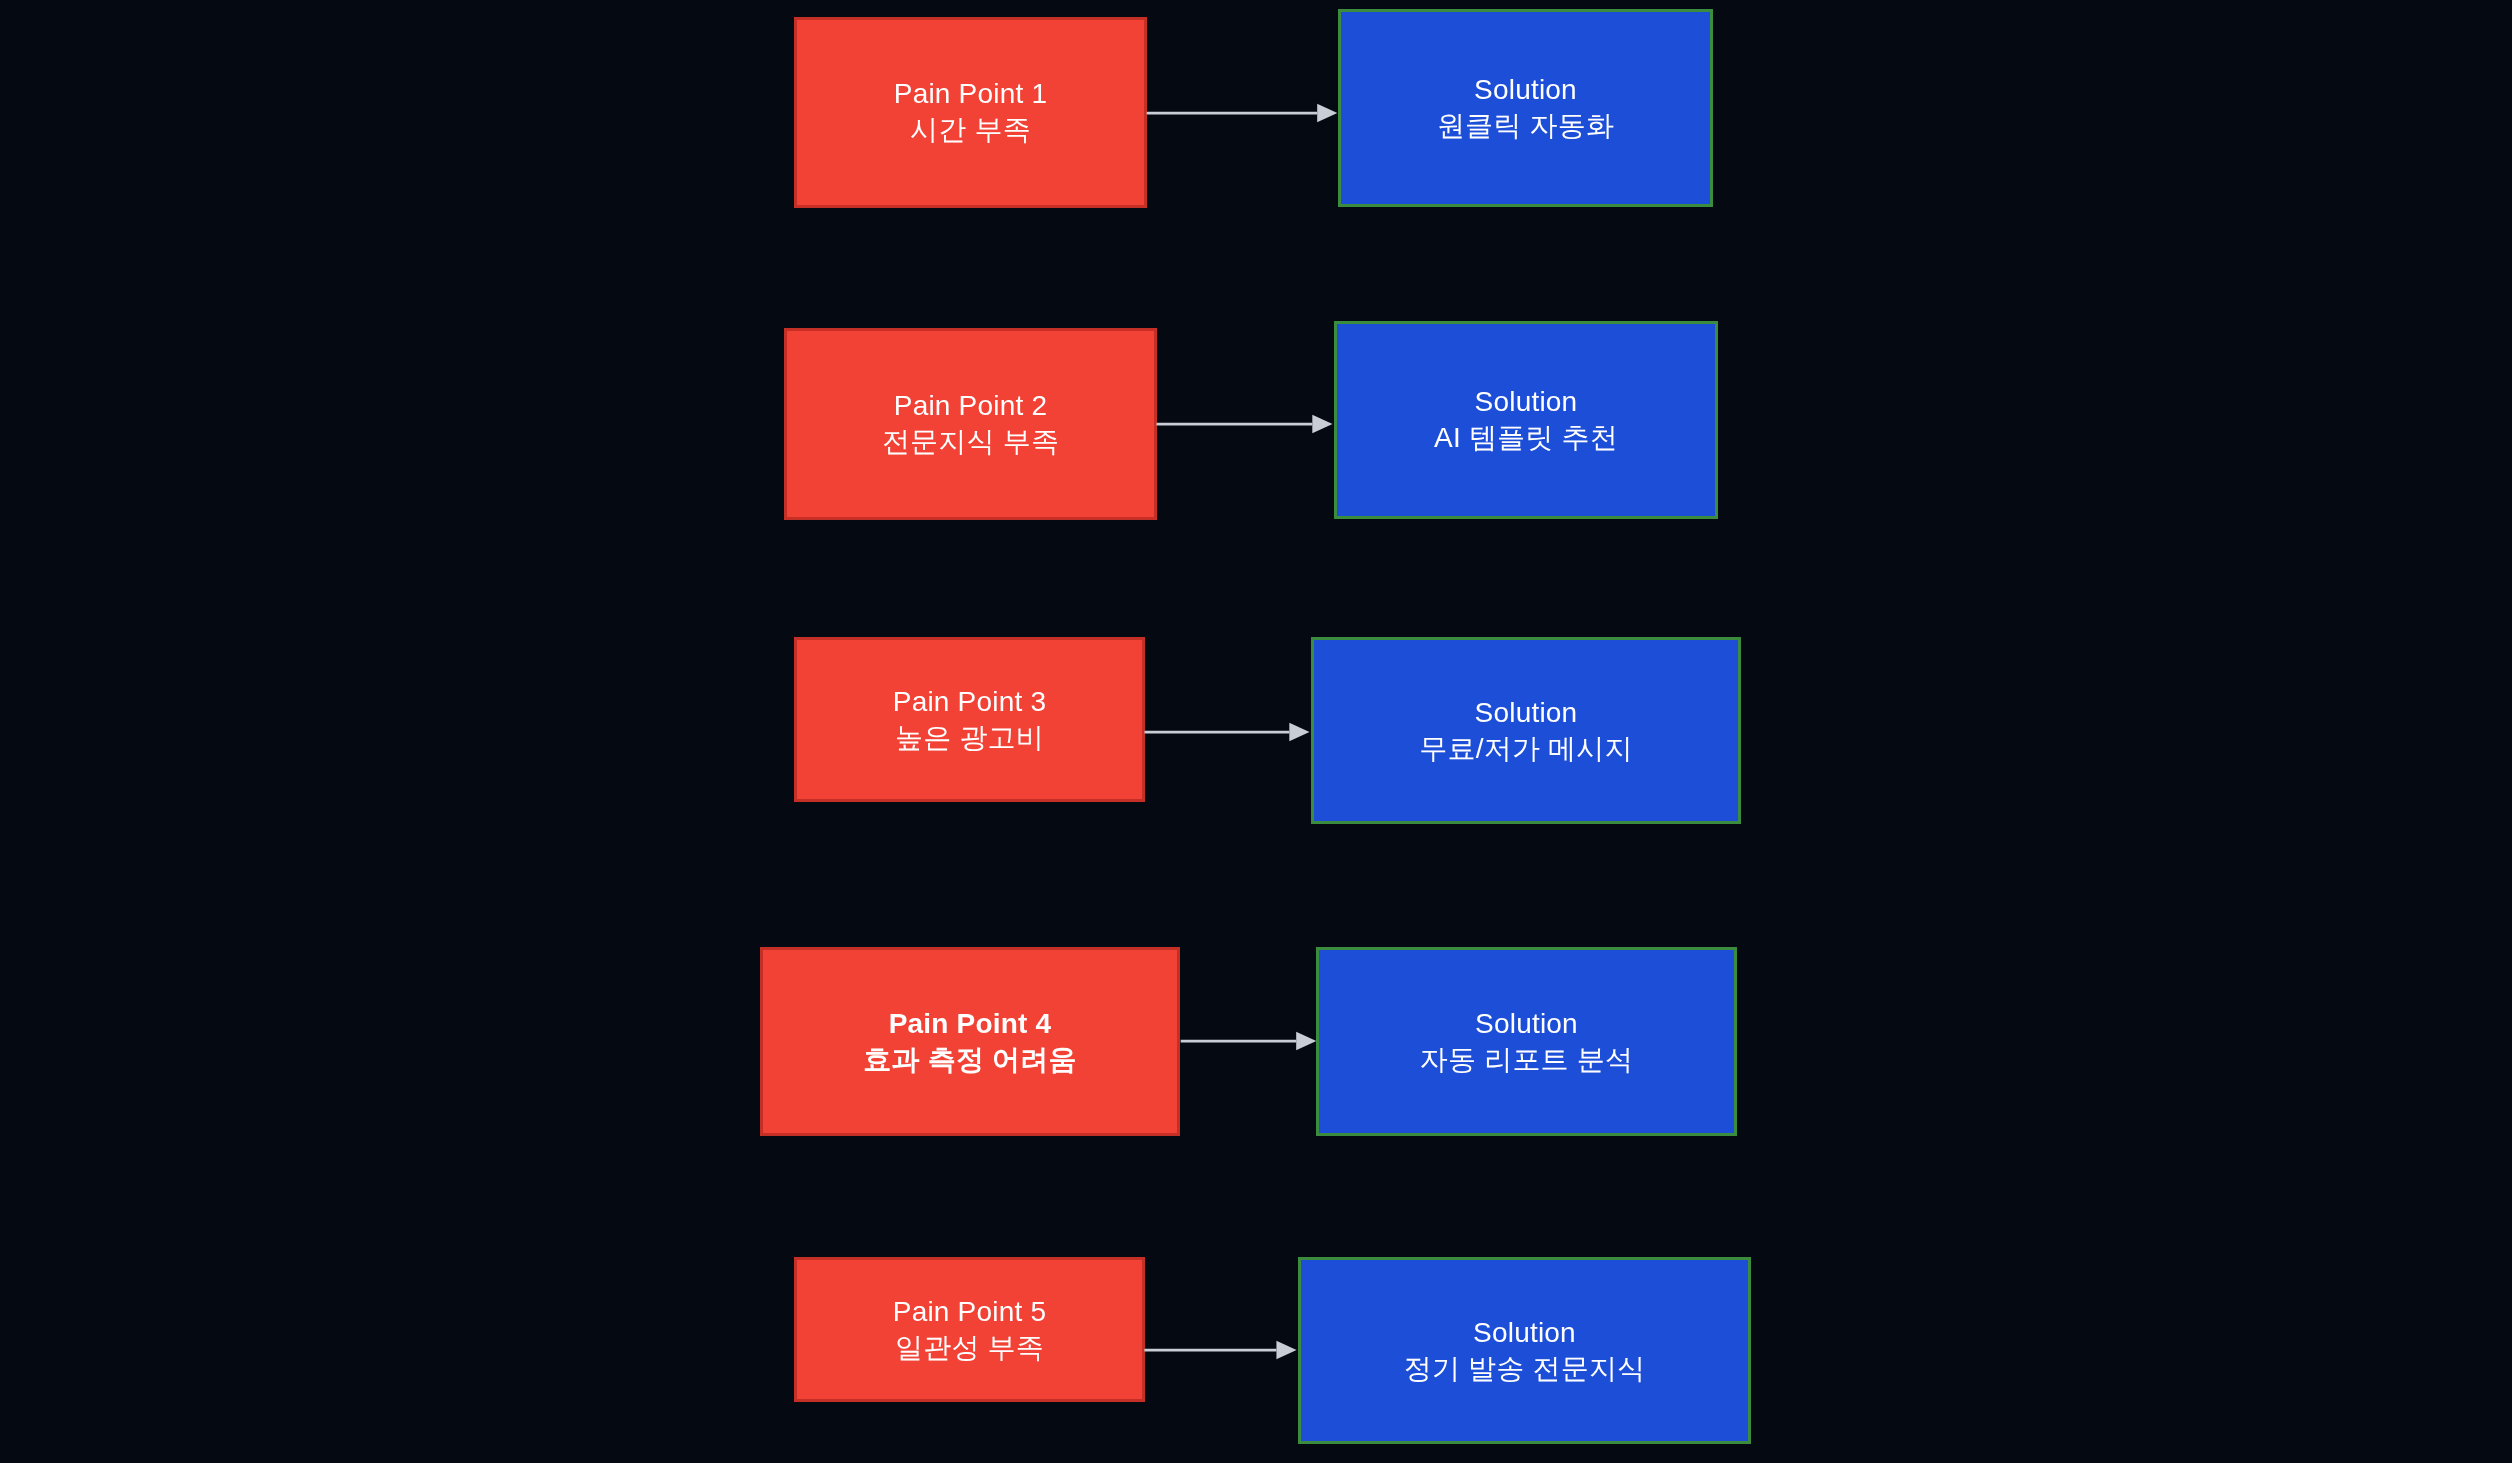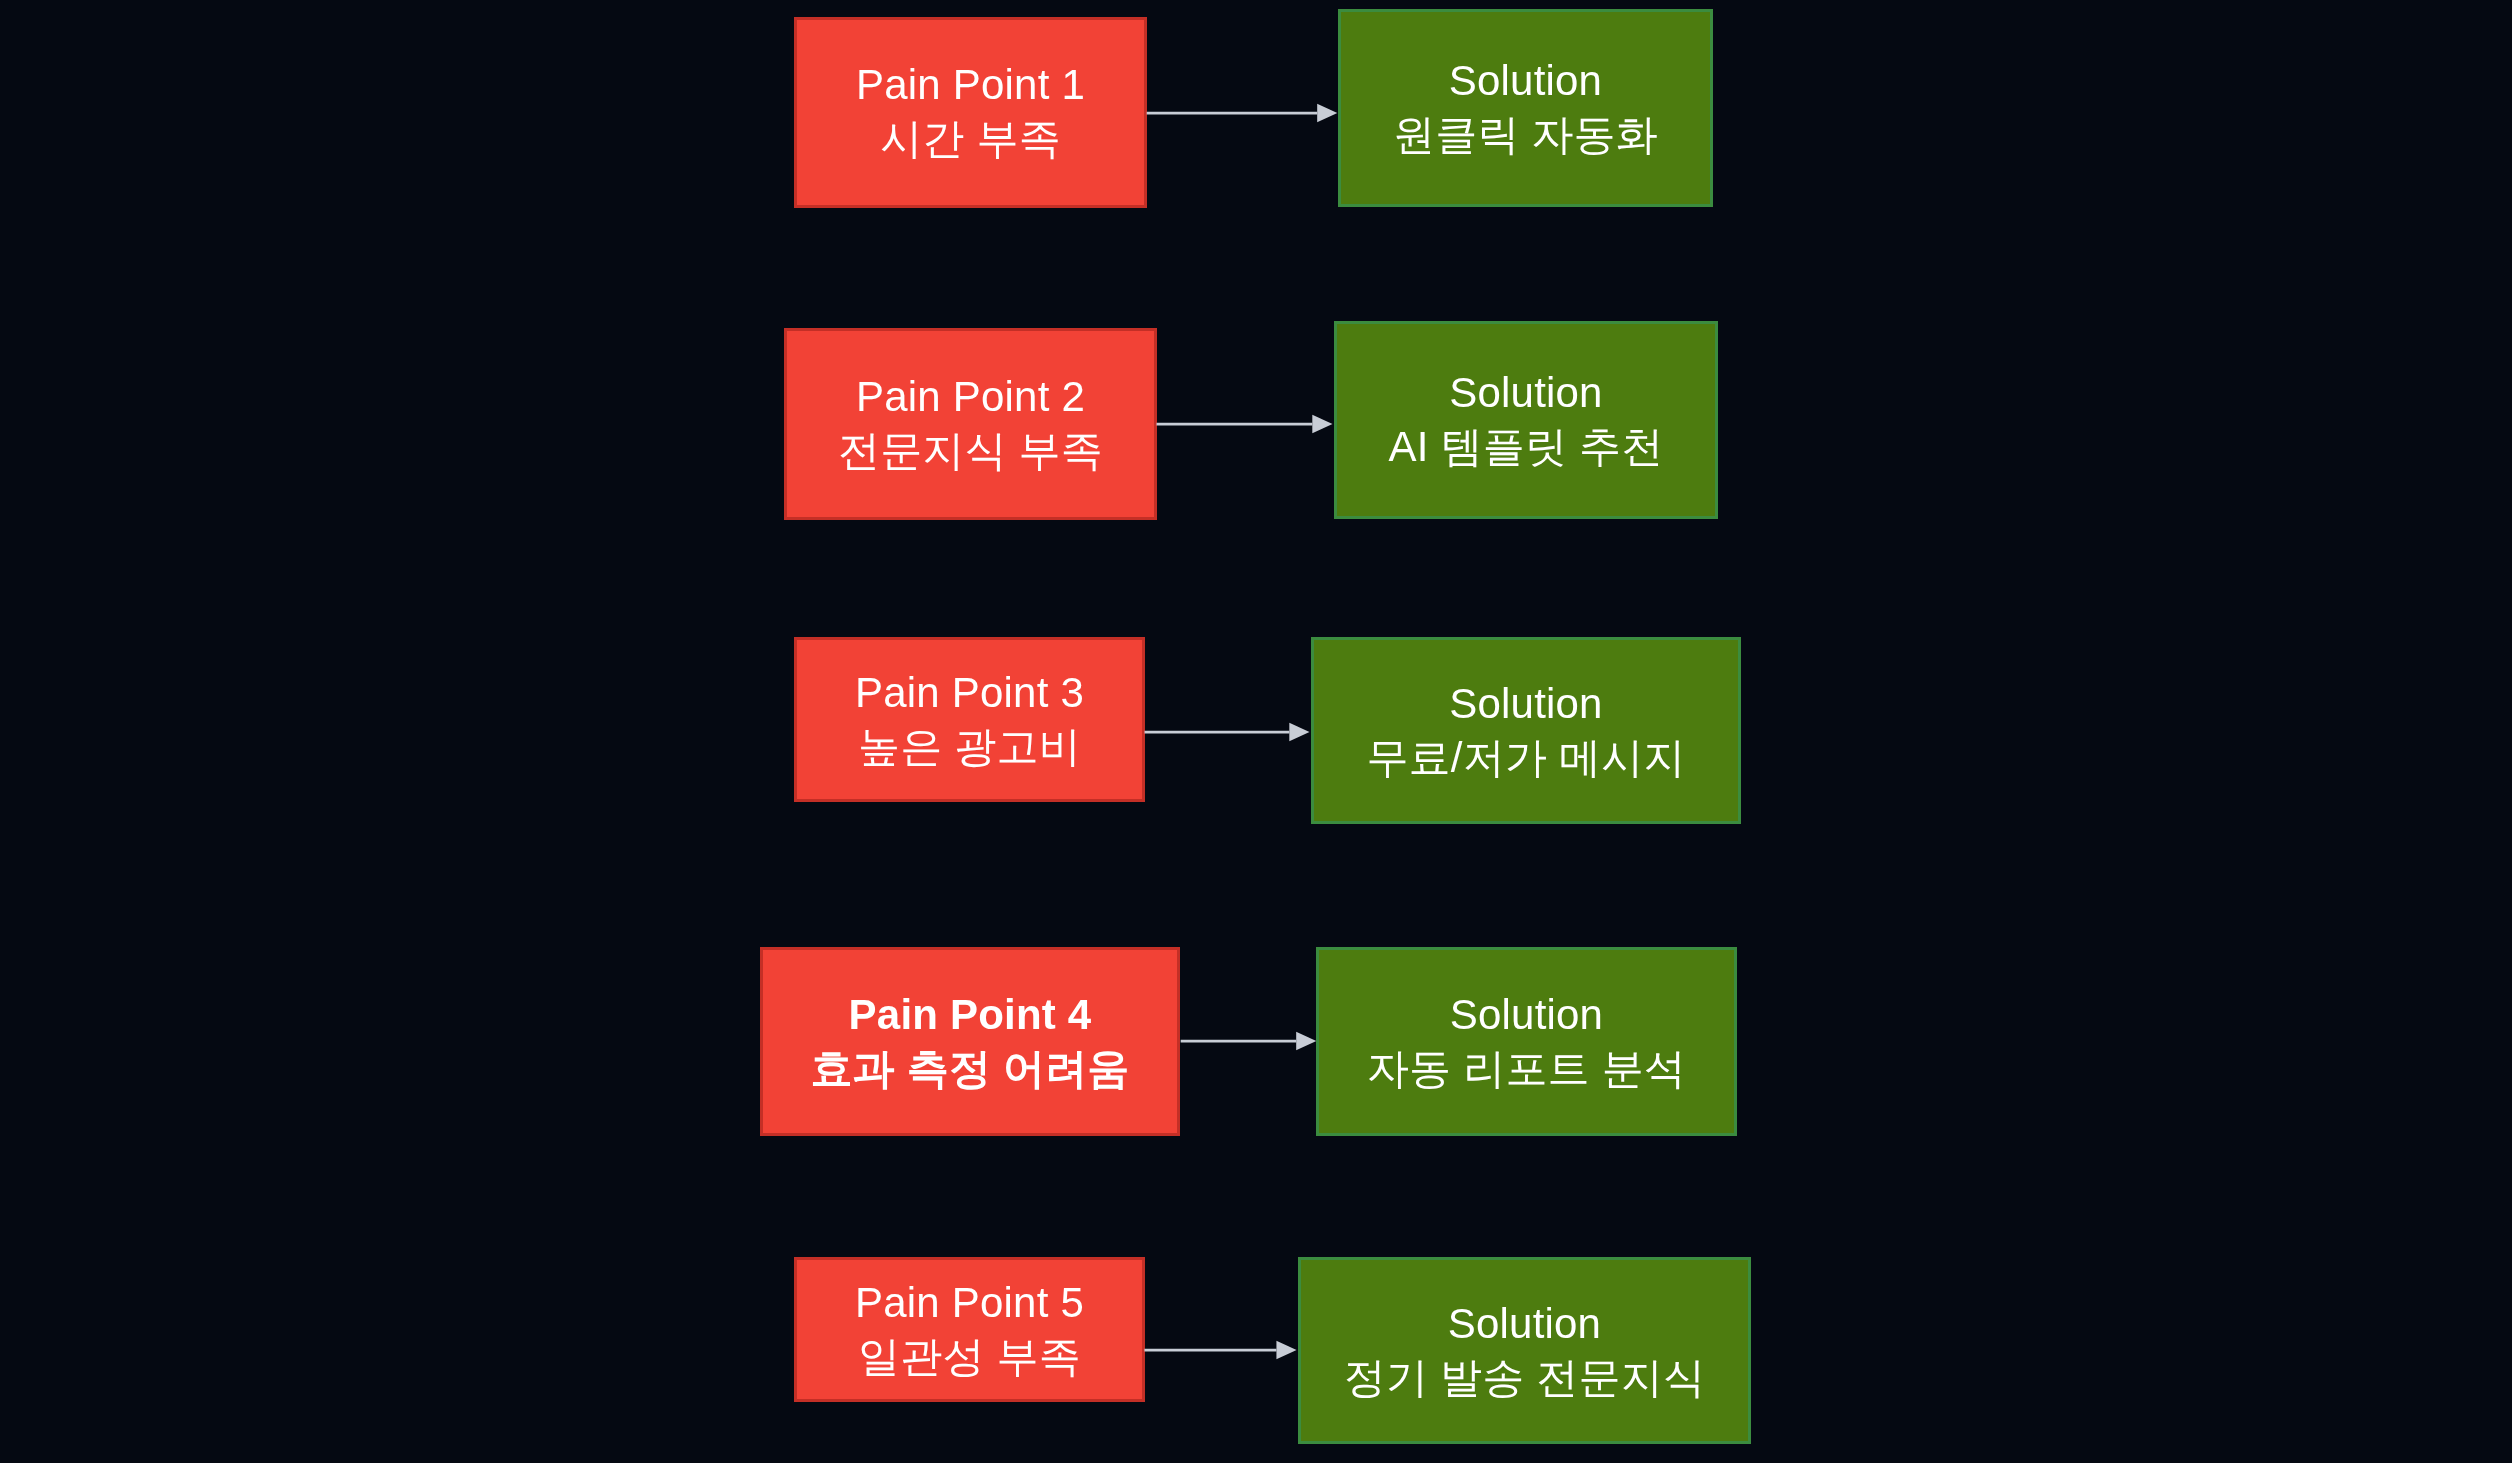--- a/index.html
+++ b/index.html
@@ -36,7 +36,7 @@
     justify-content: center;
     text-align: center;
     color: #ffffff;
-    font-size: 42px;
+    font-size: 28px;
     font-weight: 500;
     line-height: 1.28;
     letter-spacing: 0.2px;

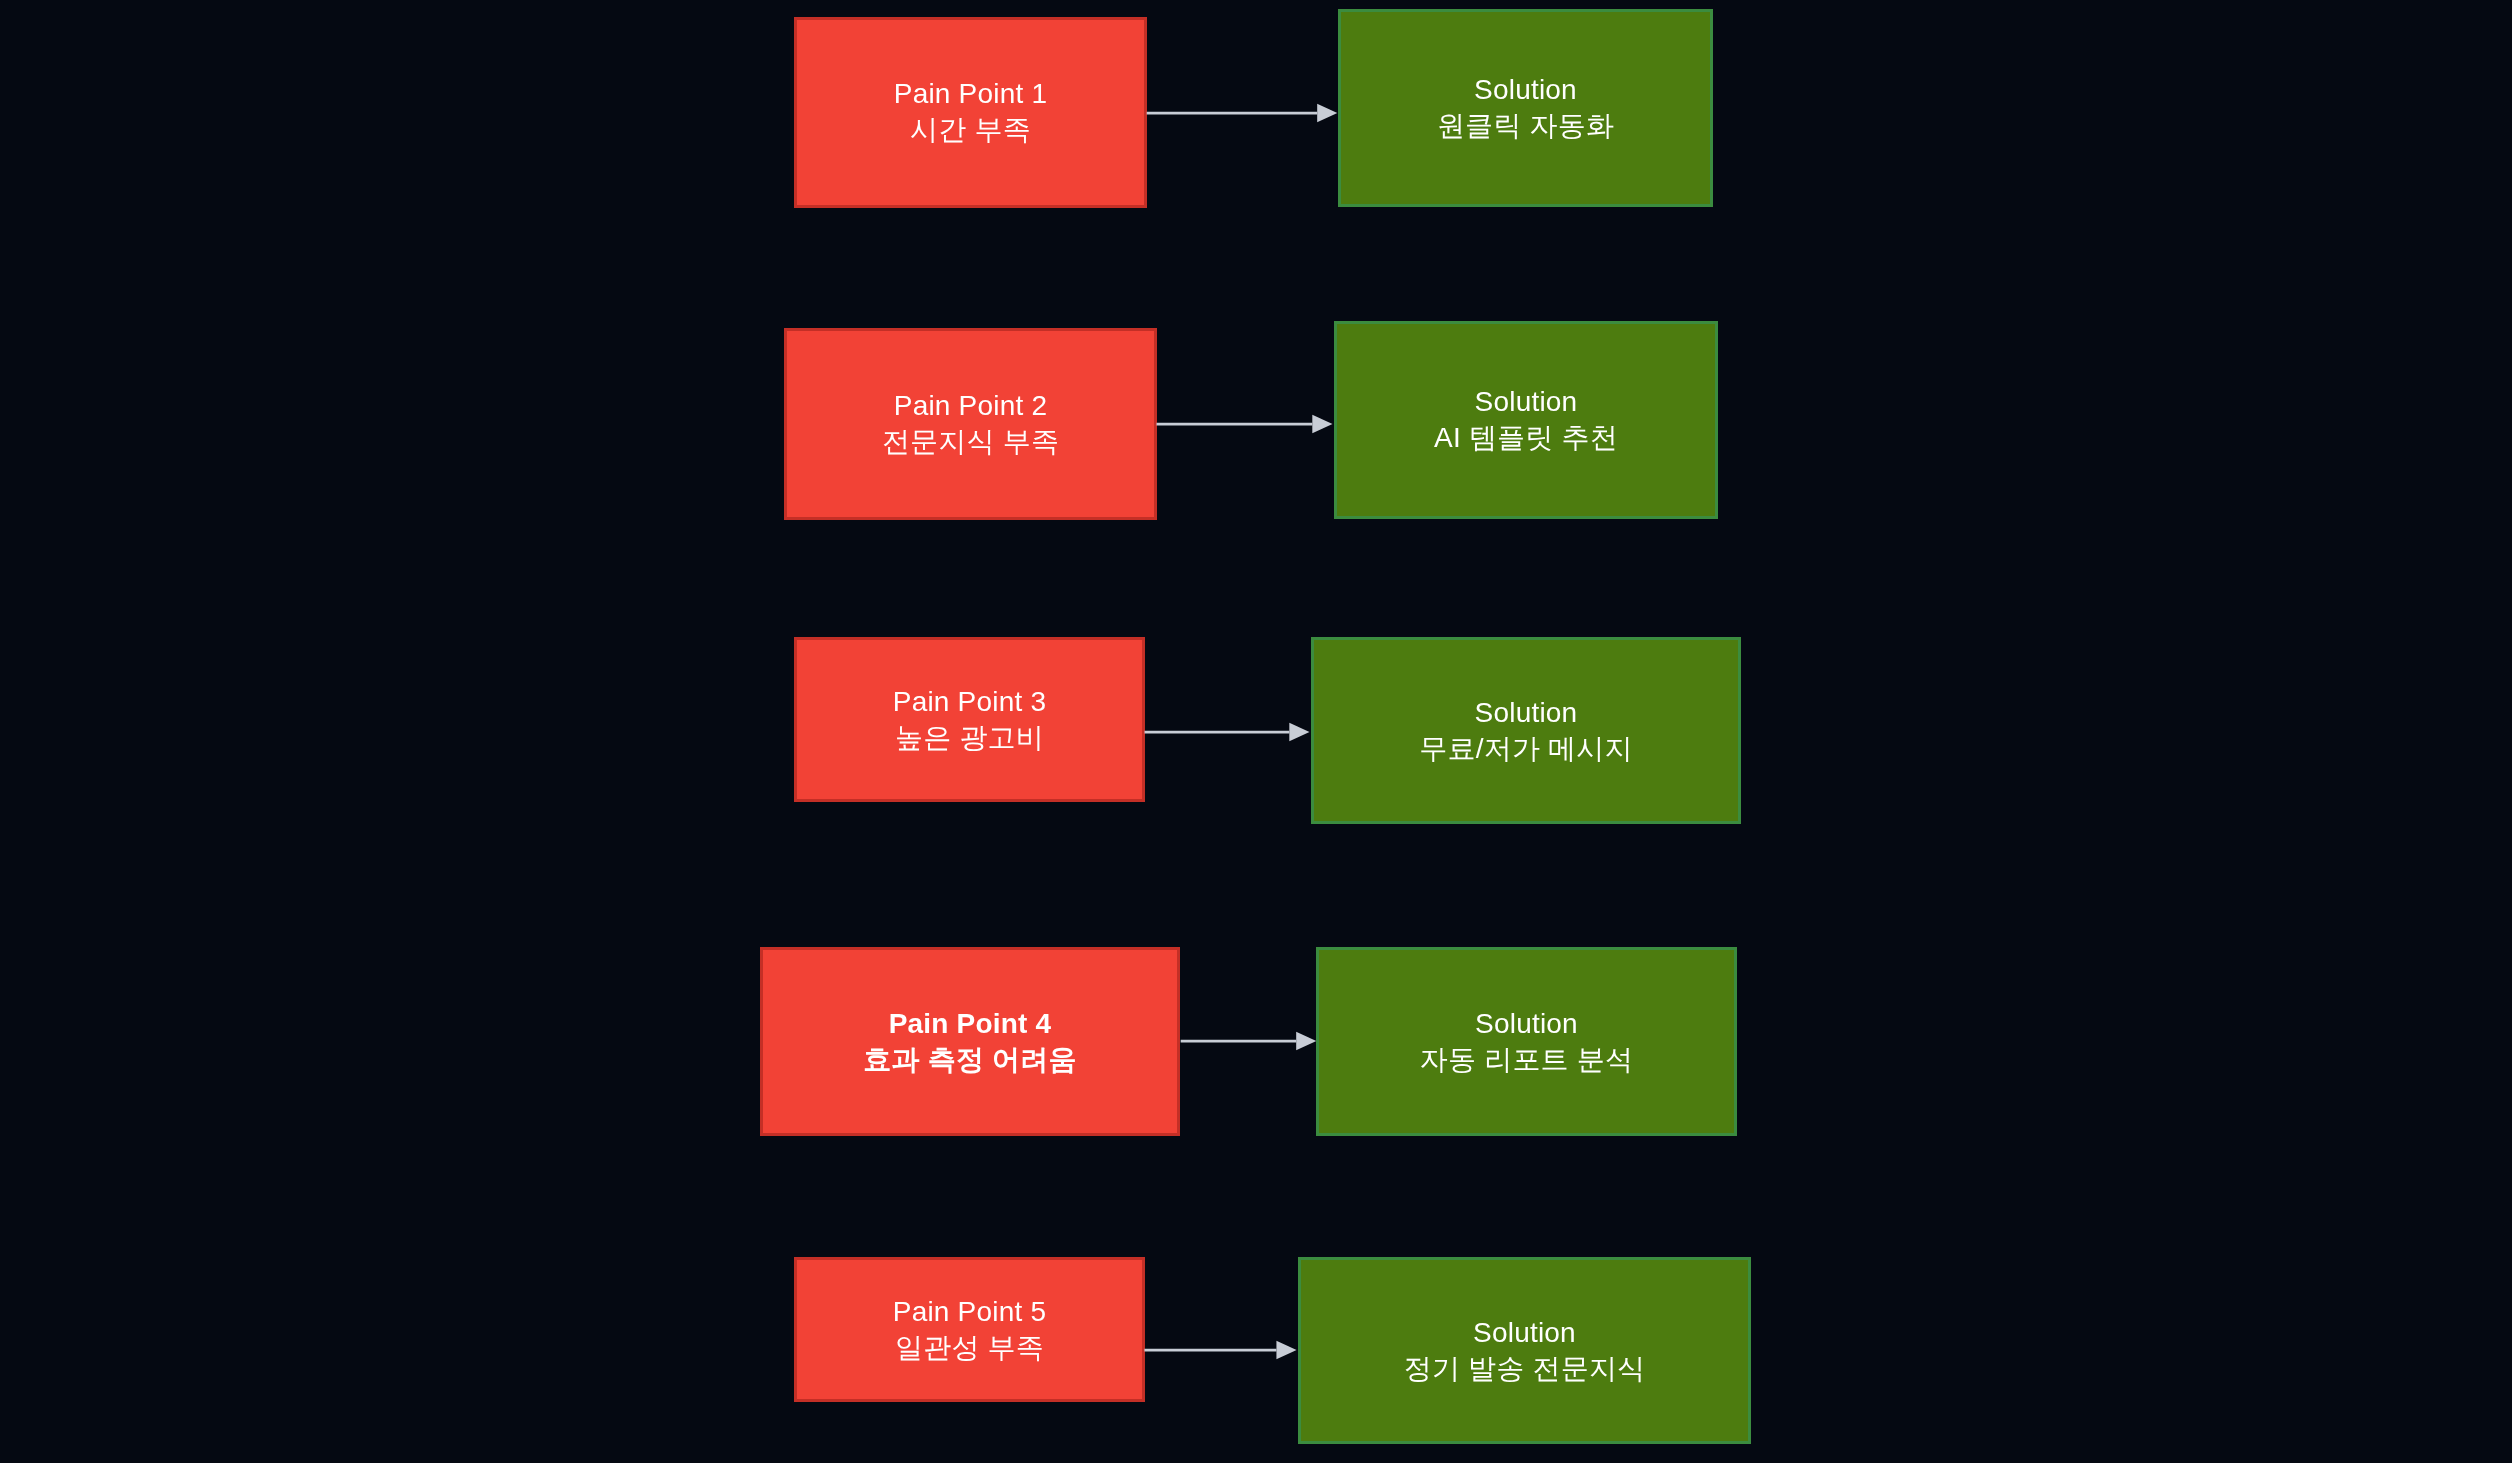--- a/index.html
+++ b/index.html
@@ -51,7 +51,7 @@
     border-color: #C42F26;
   }
   .node.solution {
-    background: #4d7c0f;
+    background: #1d4ed8;
     border-color: #3B8C3F;
   }
   .connector {

